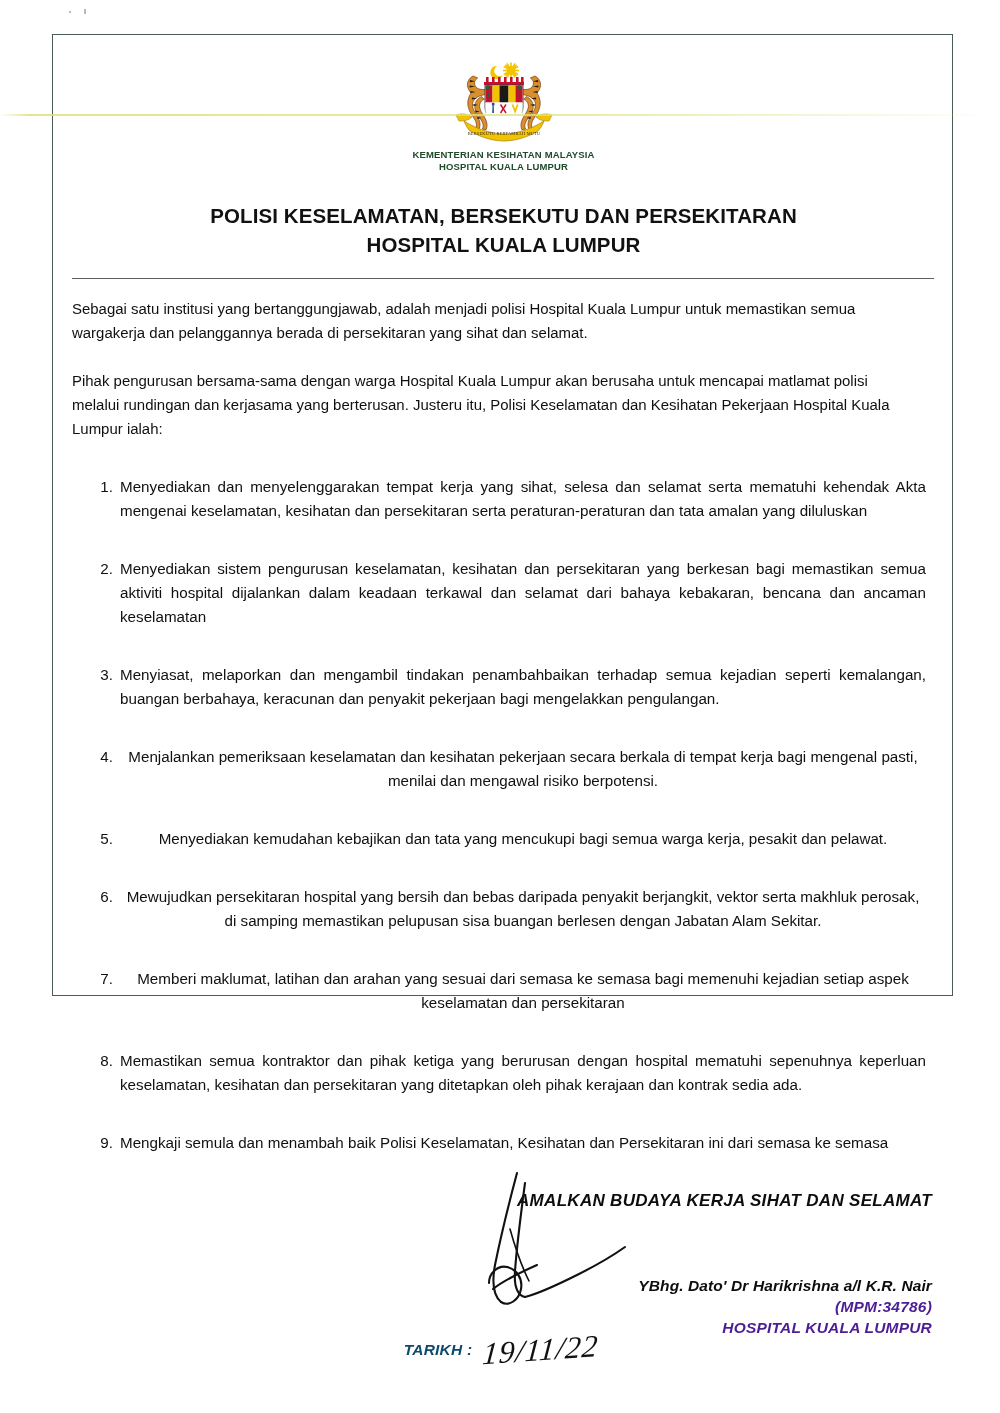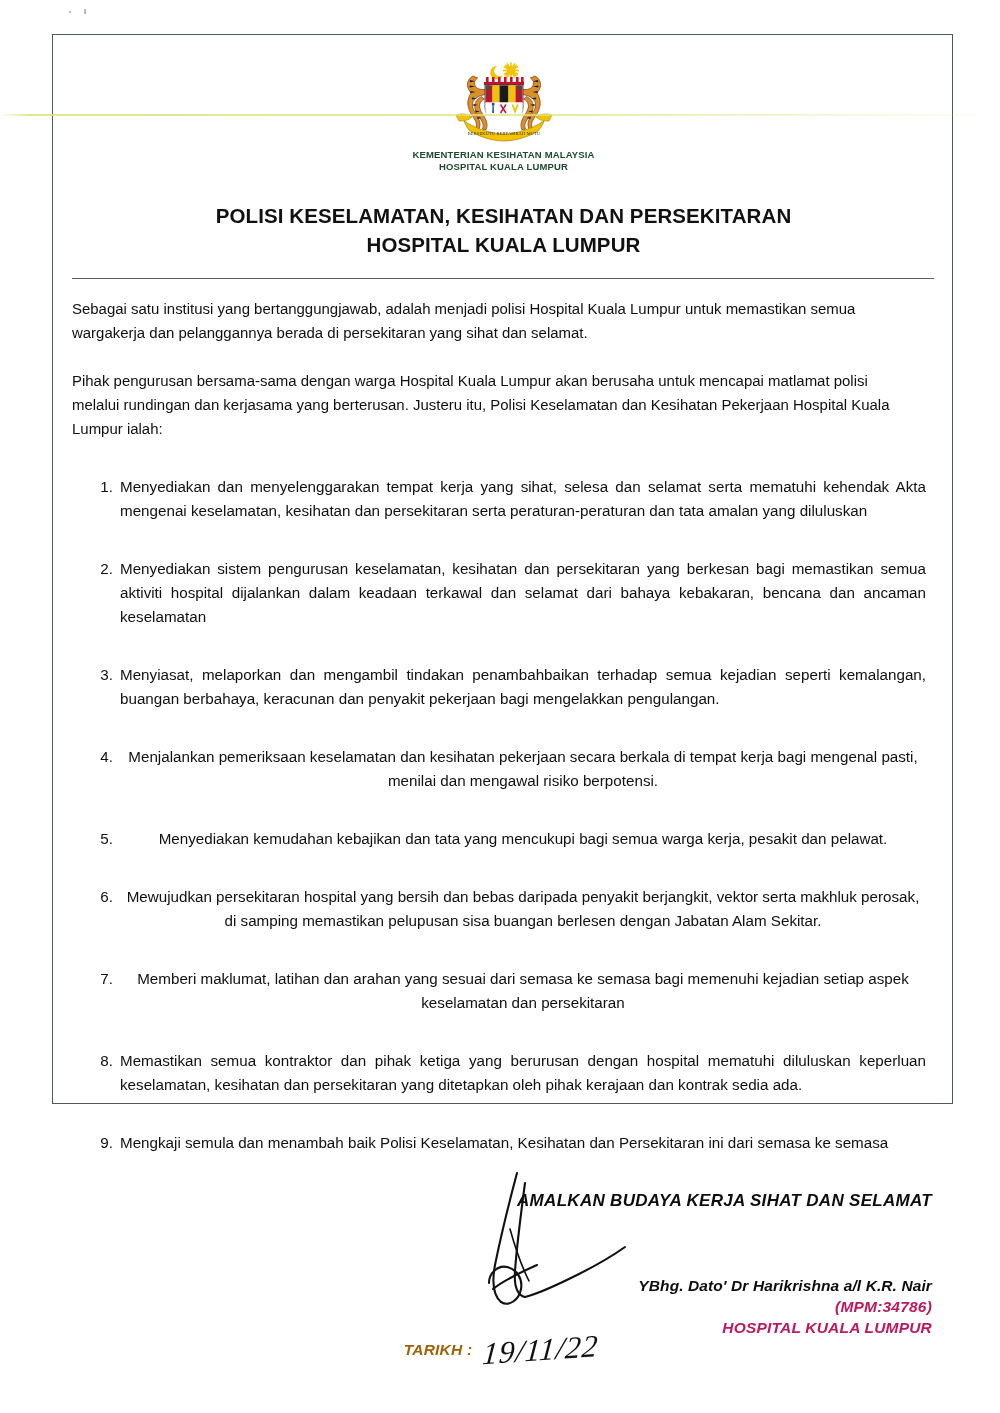--- a/index.html
+++ b/index.html
@@ -37,7 +37,7 @@
     left: 52px;
     top: 34px;
     width: 901px;
-    height: 1070px;
+    height: 962px;
     border: 1.5px solid #4a5c52;
     box-sizing: border-box;
     background: #ffffff;

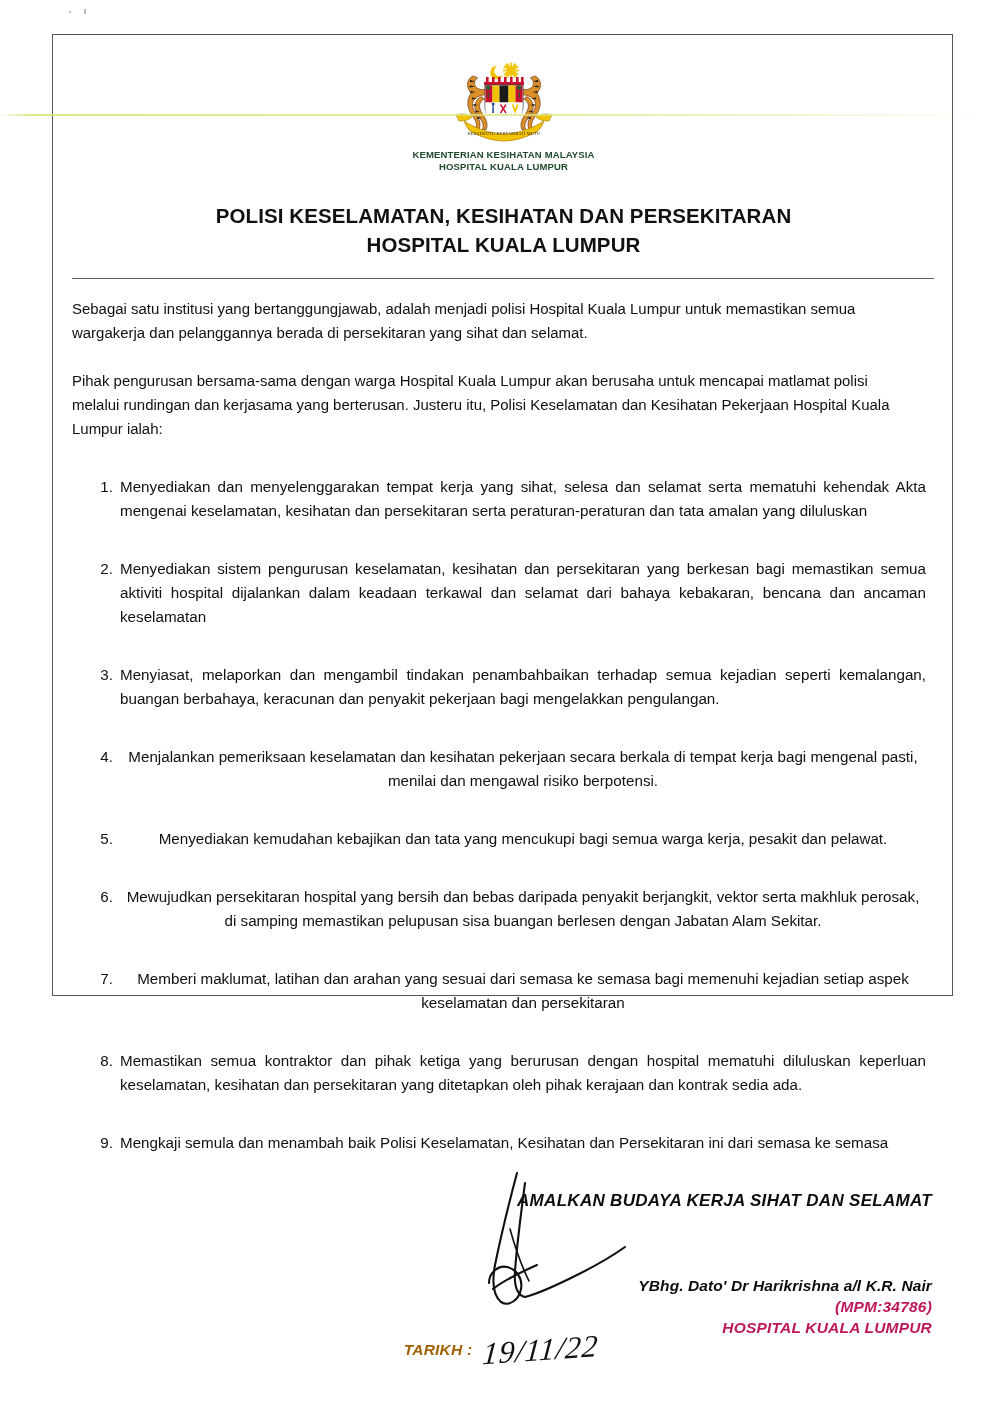--- a/index.html
+++ b/index.html
@@ -341,7 +341,7 @@
   </div>
 
   <div class="doc-title">
-    <span class="l1">POLISI KESELAMATAN, KESIHATAN DAN PERSEKITARAN</span>
+    <span class="l1">POLISI KESELAMATAN, BERSEKUTU DAN PERSEKITARAN</span>
     <span class="l2">HOSPITAL KUALA LUMPUR</span>
   </div>
 

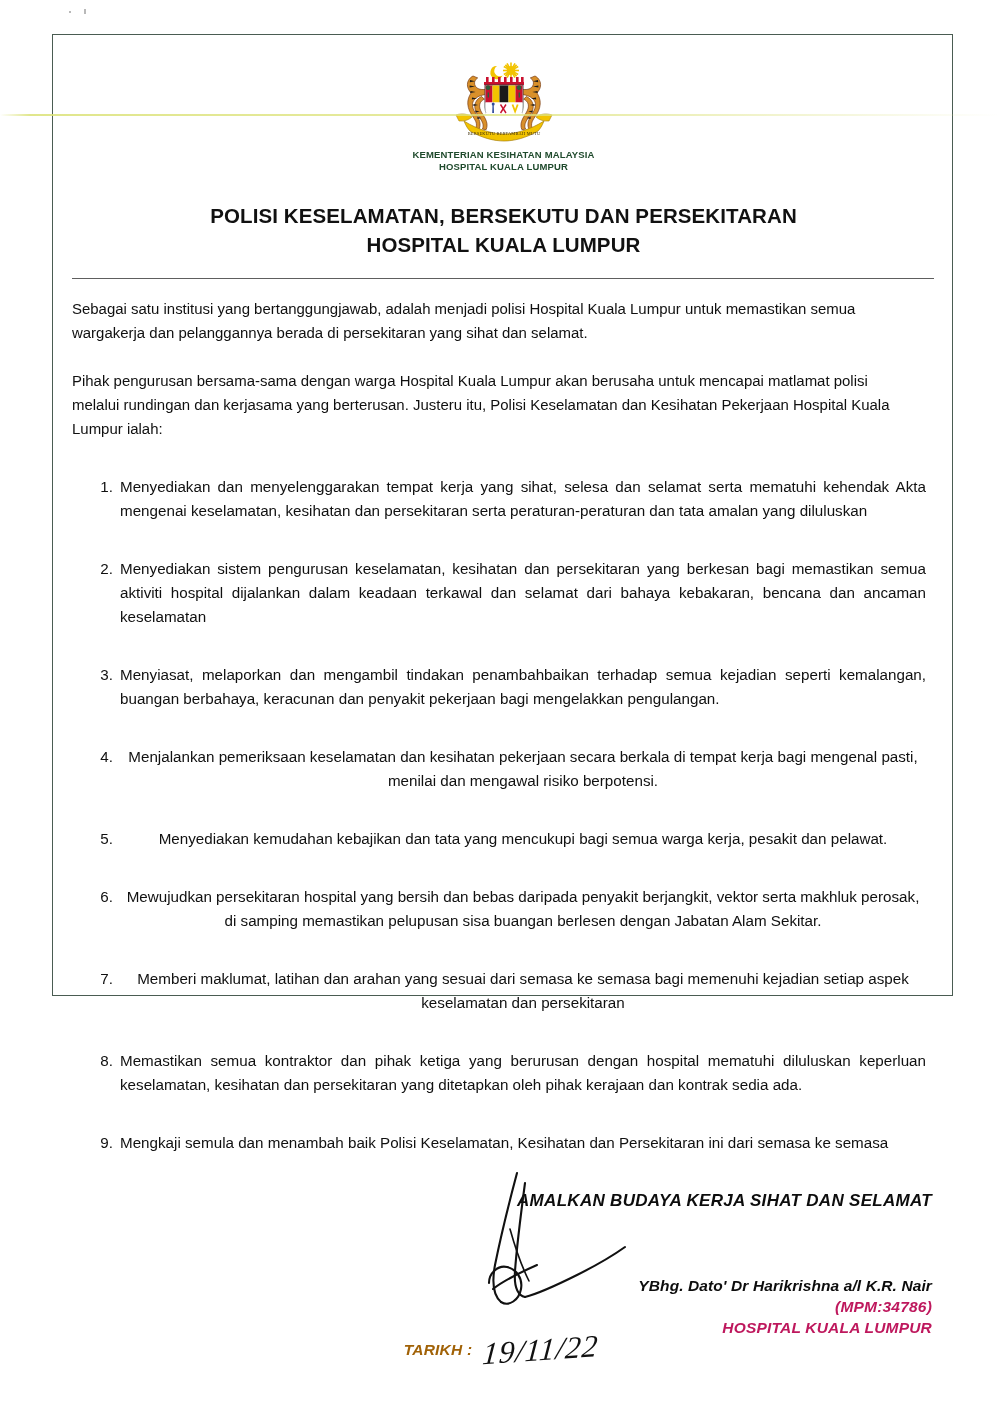--- a/index.html
+++ b/index.html
@@ -360,7 +360,7 @@
       <li class="nojust">Menyediakan kemudahan kebajikan dan tata yang mencukupi bagi semua warga kerja, pesakit dan pelawat.</li>
       <li class="nojust">Mewujudkan persekitaran hospital yang bersih dan bebas daripada penyakit berjangkit, vektor serta makhluk perosak, di samping memastikan pelupusan sisa buangan berlesen dengan Jabatan Alam Sekitar.</li>
       <li class="nojust">Memberi maklumat, latihan dan arahan yang sesuai dari semasa ke semasa bagi memenuhi kejadian setiap aspek keselamatan dan persekitaran</li>
-      <li>Memastikan semua kontraktor dan pihak ketiga yang berurusan dengan hospital mematuhi diluluskan keperluan keselamatan, kesihatan dan persekitaran yang ditetapkan oleh pihak kerajaan dan kontrak sedia ada.</li>
+      <li>Memastikan semua kontraktor dan pihak ketiga yang berurusan dengan hospital mematuhi sepenuhnya keperluan keselamatan, kesihatan dan persekitaran yang ditetapkan oleh pihak kerajaan dan kontrak sedia ada.</li>
       <li class="last">Mengkaji semula dan menambah baik Polisi Keselamatan, Kesihatan dan Persekitaran ini dari semasa ke semasa</li>
     </ol>
 

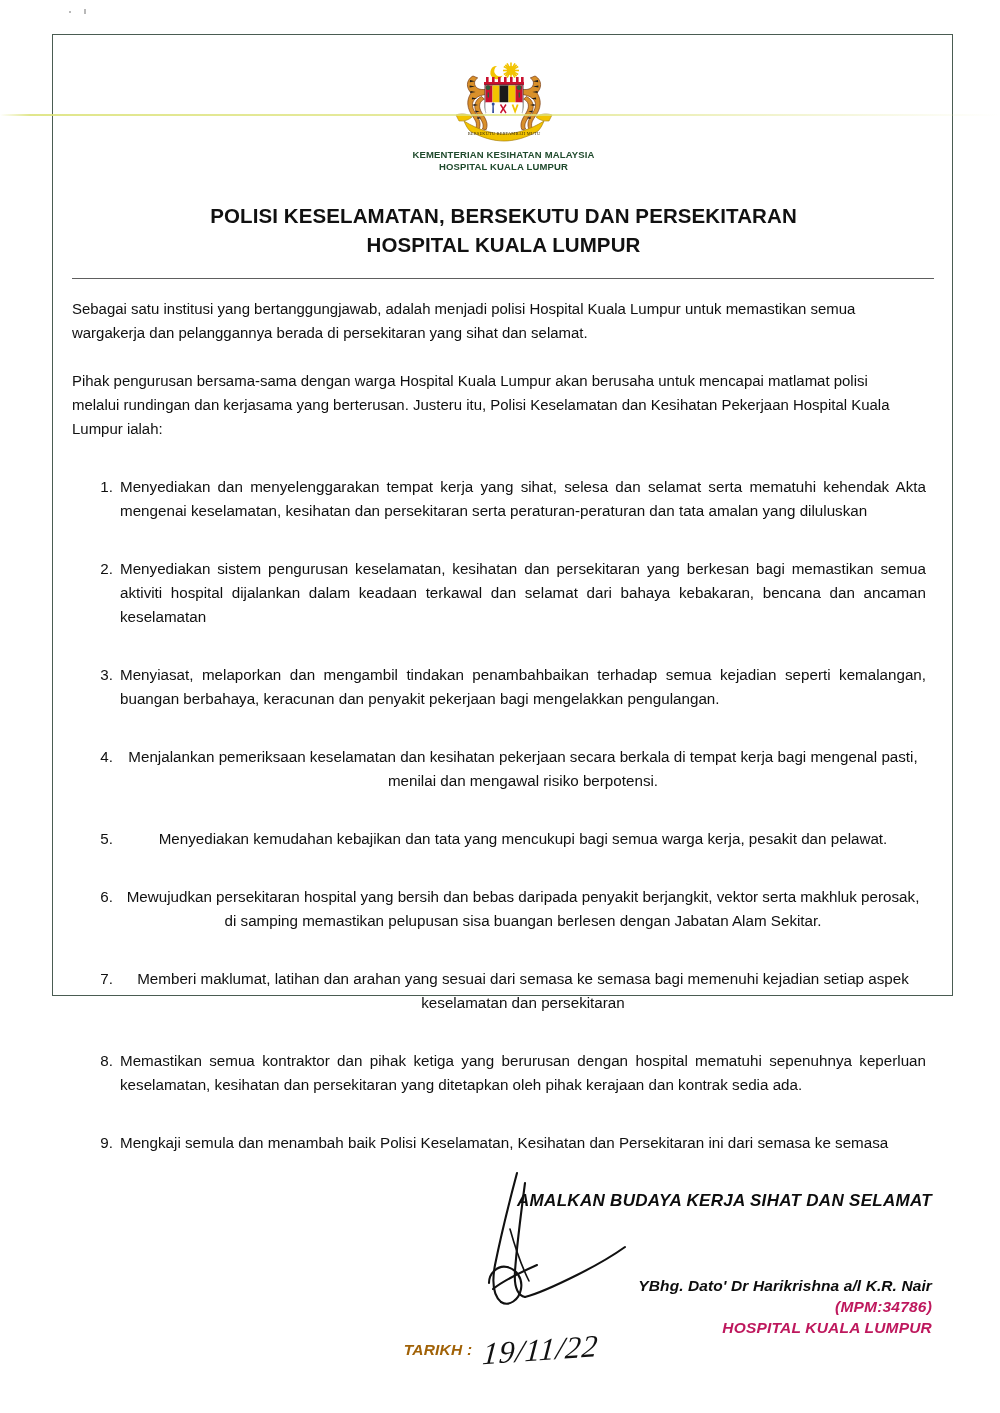--- a/index.html
+++ b/index.html
@@ -160,7 +160,7 @@
   .sig-line {
     font-size: 15.5px;
     font-weight: bold;
-    color: #be185d;
+    color: #4c1d95;
     letter-spacing: 0.2px;
     line-height: 21px;
     display: block;

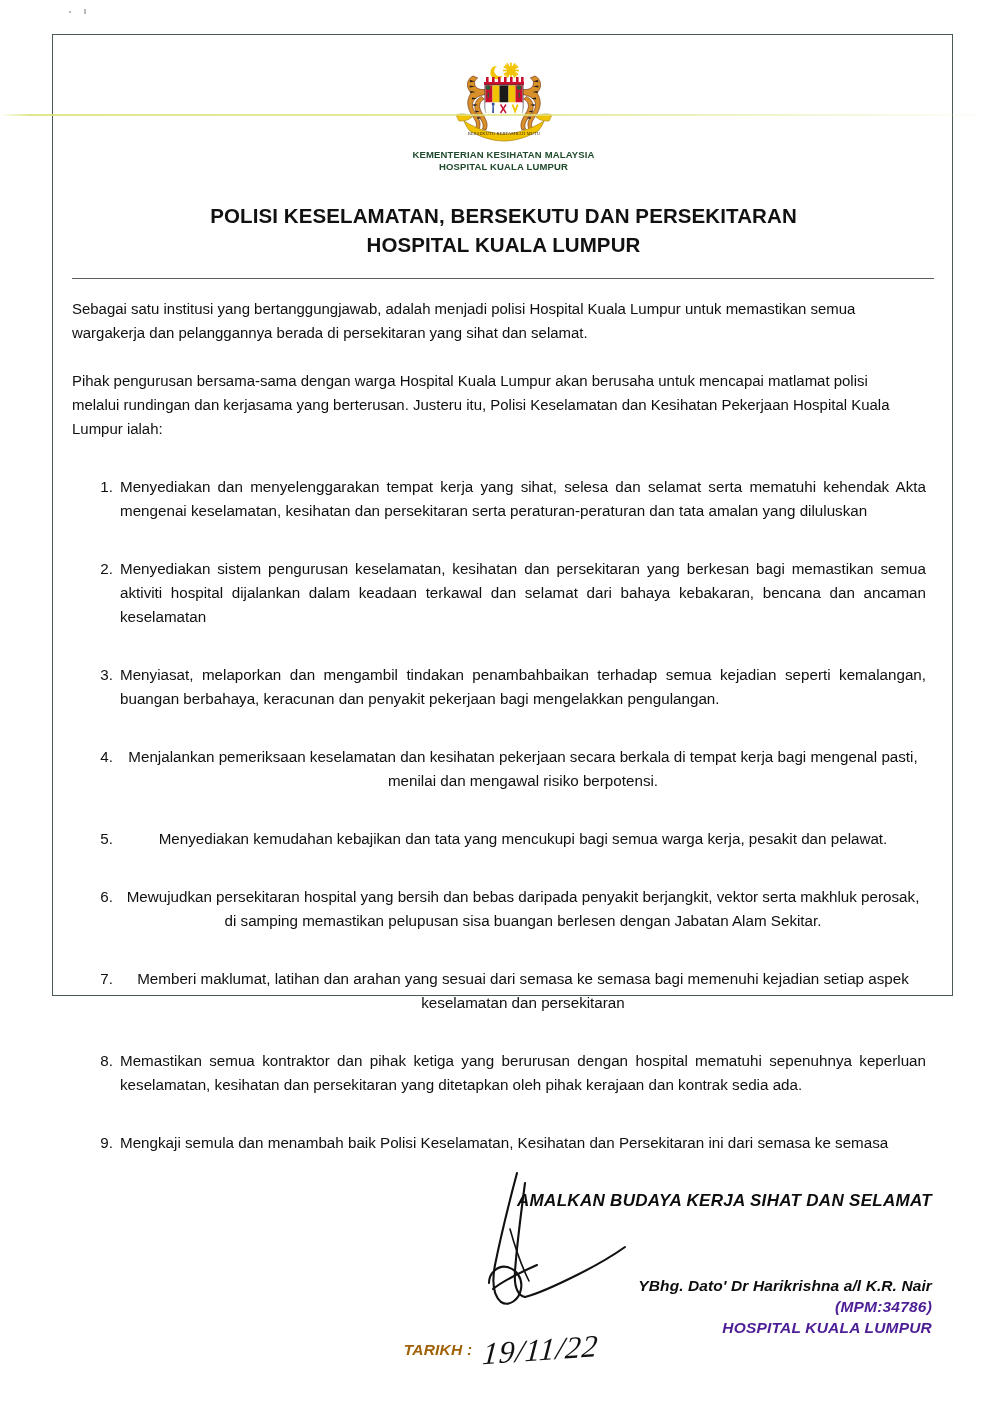--- a/index.html
+++ b/index.html
@@ -174,7 +174,7 @@
   .date-label {
     font-size: 15.5px;
     font-weight: bold;
-    color: #a16207;
+    color: #0c4a6e;
     letter-spacing: 0.2px;
     padding-top: 2px;
   }

